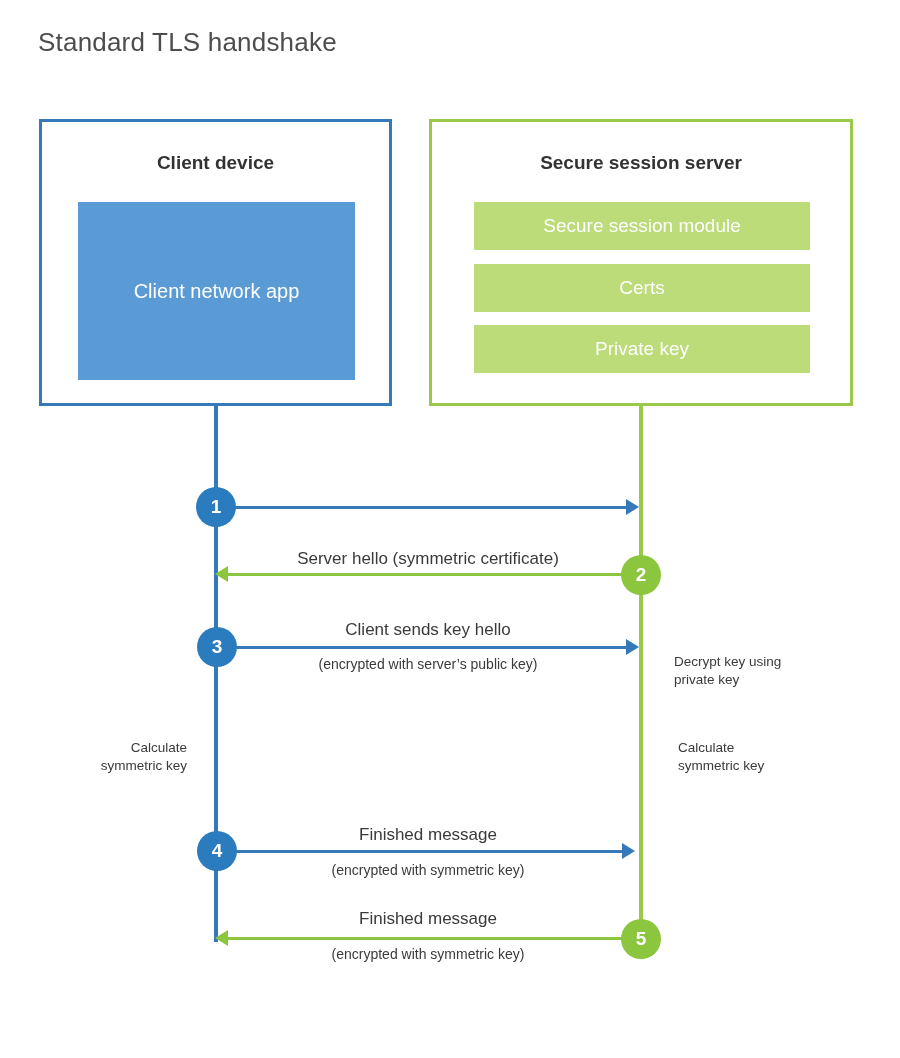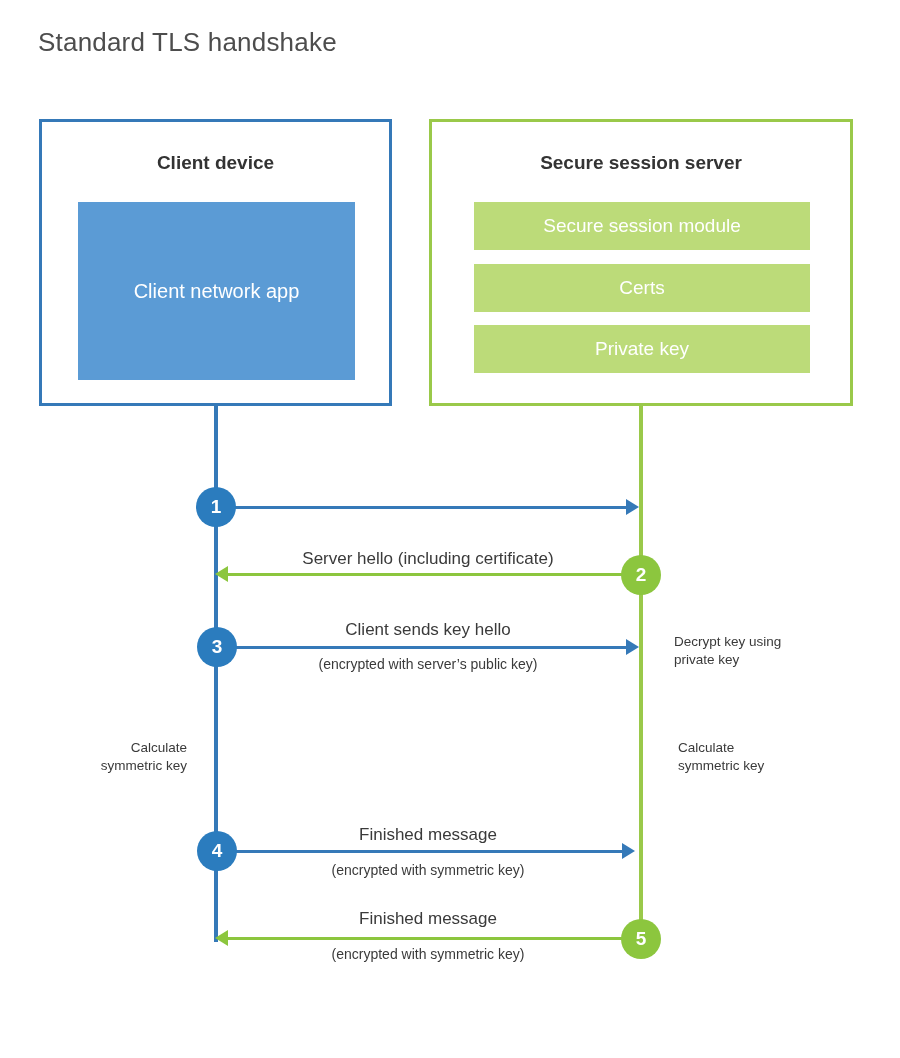--- a/index.html
+++ b/index.html
@@ -207,7 +207,7 @@
   <div class="arrow-head to-right" style="left:626px; top:499px;"></div>
   <div class="step-circle client-side" style="left:196px; top:487px;">1</div>
 
-  <div class="msg-label" style="left:216px; top:549px; width:424px;">Server hello (including certificate)</div>
+  <div class="msg-label" style="left:216px; top:549px; width:424px;">Server hello (symmetric certificate)</div>
   <div class="arrow-line to-left" style="left:228px; top:573px; width:412px;"></div>
   <div class="arrow-head to-left" style="left:215px; top:566px;"></div>
   <div class="step-circle server-side" style="left:621px; top:555px;">2</div>

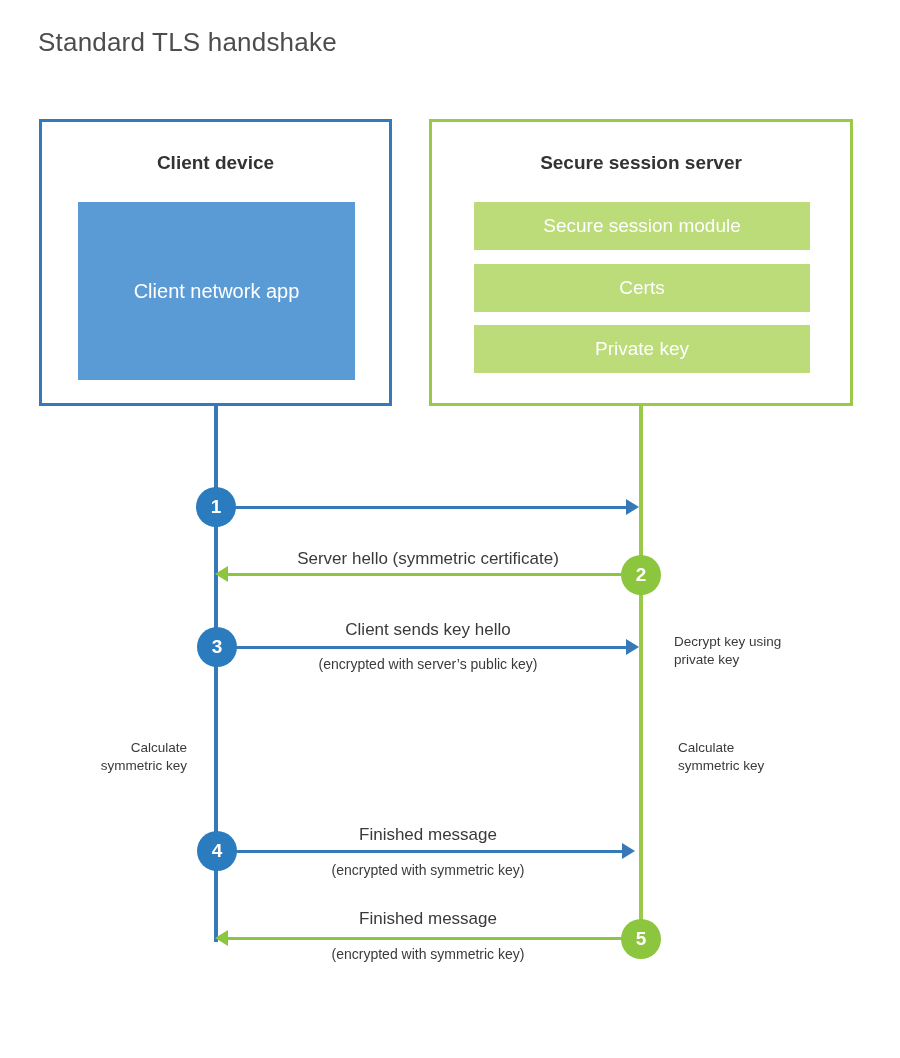--- a/index.html
+++ b/index.html
@@ -218,7 +218,7 @@
   <div class="msg-sublabel" style="left:216px; top:656px; width:424px;">(encrypted with server’s public key)</div>
   <div class="step-circle client-side" style="left:197px; top:627px;">3</div>
 
-  <div class="annotation left-aligned" style="left:674px; top:633px; width:180px;">Decrypt key using
+  <div class="annotation left-aligned" style="left:674px; top:653px; width:180px;">Decrypt key using
 private key</div>
 
   <div class="annotation right-aligned" style="left:20px; top:739px; width:167px;">Calculate

